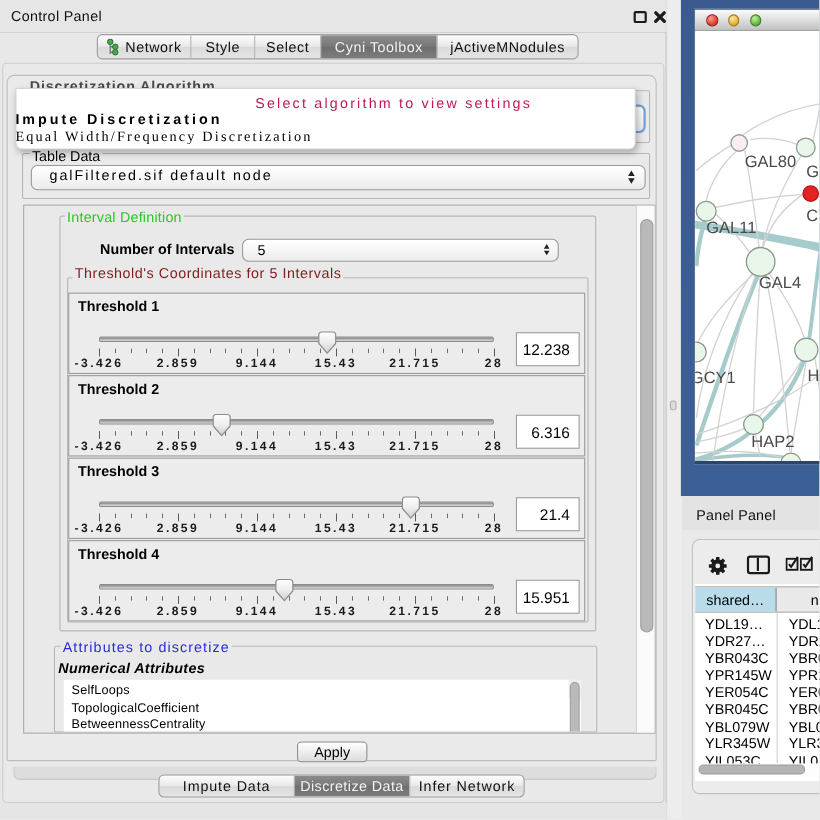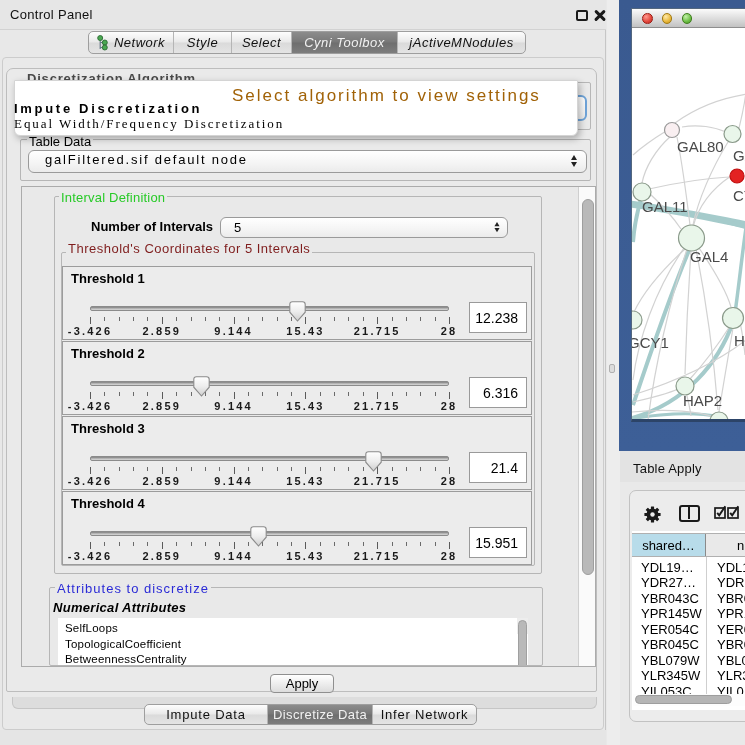--- a/index.html
+++ b/index.html
@@ -31,7 +31,7 @@
 
 .tabrow { position:absolute; left:88px; top:31px; height:23px; display:flex;
   border:1px solid #9e9e9e; border-radius:5px; overflow:hidden;
-  background:linear-gradient(#fdfdfd,#e9e9e9 48%,#dadada 52%,#e4e4e4); z-index:5;font-style:italic; }
+  background:linear-gradient(#fdfdfd,#e9e9e9 48%,#dadada 52%,#e4e4e4); z-index:5; }
 .tab { font-size:13px; color:#111; letter-spacing:0.5px; border-right:1px solid #b5b5b5; white-space:nowrap;
   display:flex; align-items:center; justify-content:center; }
 .tab:last-child { border-right:none; }

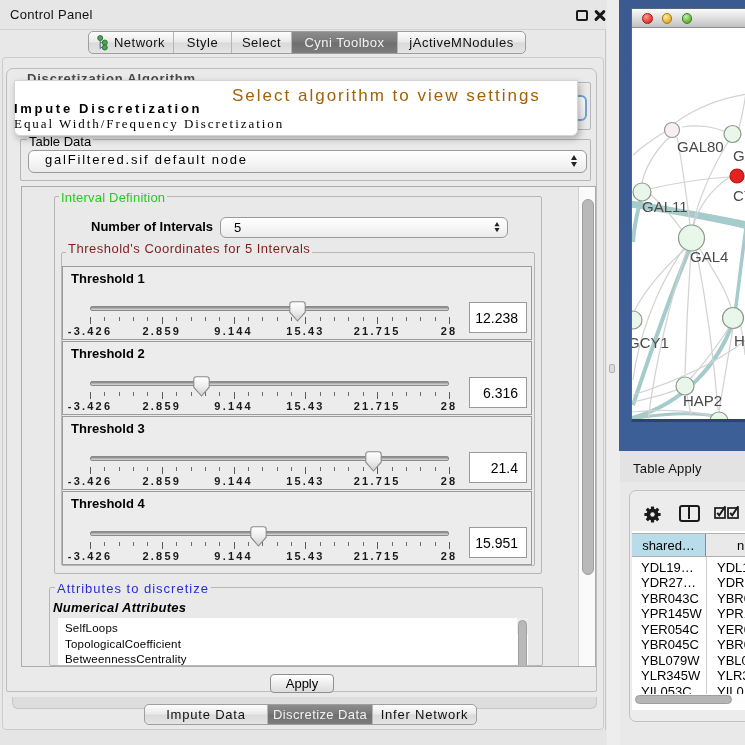--- a/index.html
+++ b/index.html
@@ -54,7 +54,7 @@
 
 #popup { position:absolute; left:14px; top:80px; width:564px; height:56px; background:#ffffff;
   border:1px solid #d4d4d4; border-radius:1px 1px 6px 6px; box-shadow:2px 3px 7px rgba(0,0,0,0.28); z-index:30; }
-#popup .hint { position:absolute; left:217px; top:5px; font-size:17px; color:#a16207; letter-spacing:2.0px; }
+#popup .hint { position:absolute; left:217px; top:5px; font-size:13px; color:#be185d; letter-spacing:2.0px; }
 #popup .it1 { position:absolute; left:-1px; top:20px; font-size:13px; font-weight:bold; color:#000; letter-spacing:2.7px; }
 #popup .it2 { position:absolute; left:-1px; top:35px; font-size:13px; color:#000; letter-spacing:1.95px;font-family:Liberation Serif, serif; }
 

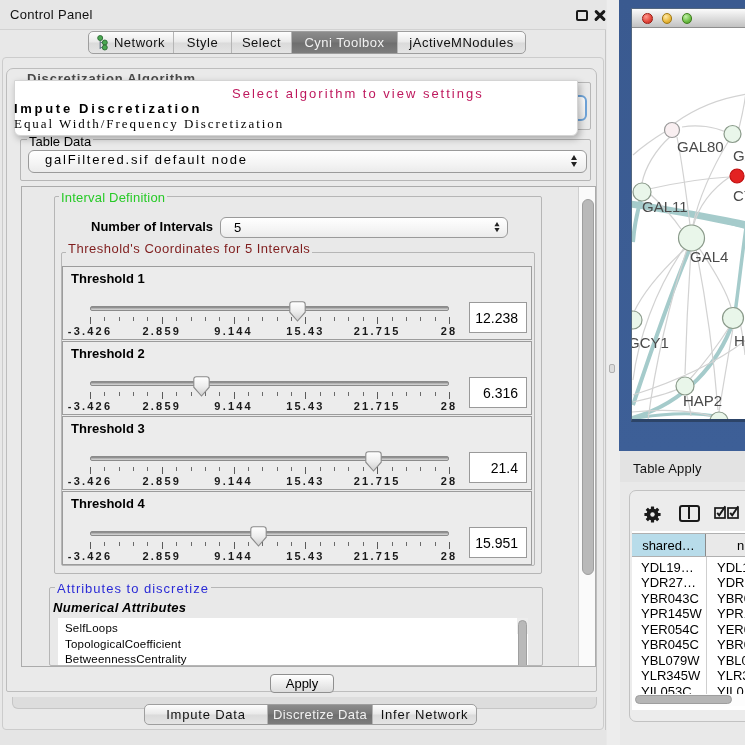--- a/index.html
+++ b/index.html
@@ -362,7 +362,7 @@
 
   <div id="dock"></div>
   <div id="dtitle">
-      <span>Table Apply</span>
+      <span>Panel Panel</span>
     </div>
   <div id="dpanel"></div>
   <div id="gear"><svg width="17" height="17" viewBox="0 0 17 17">

